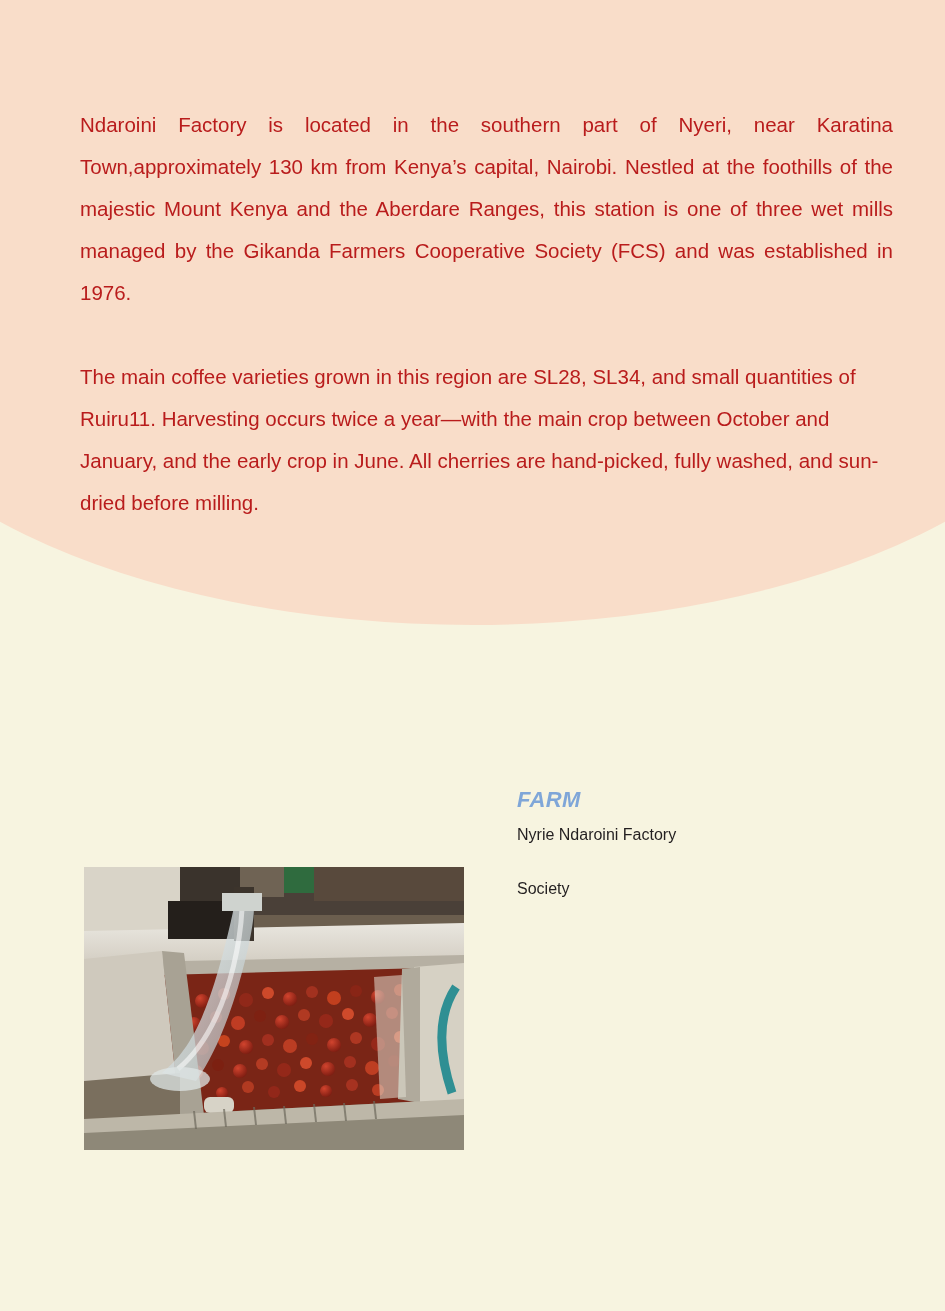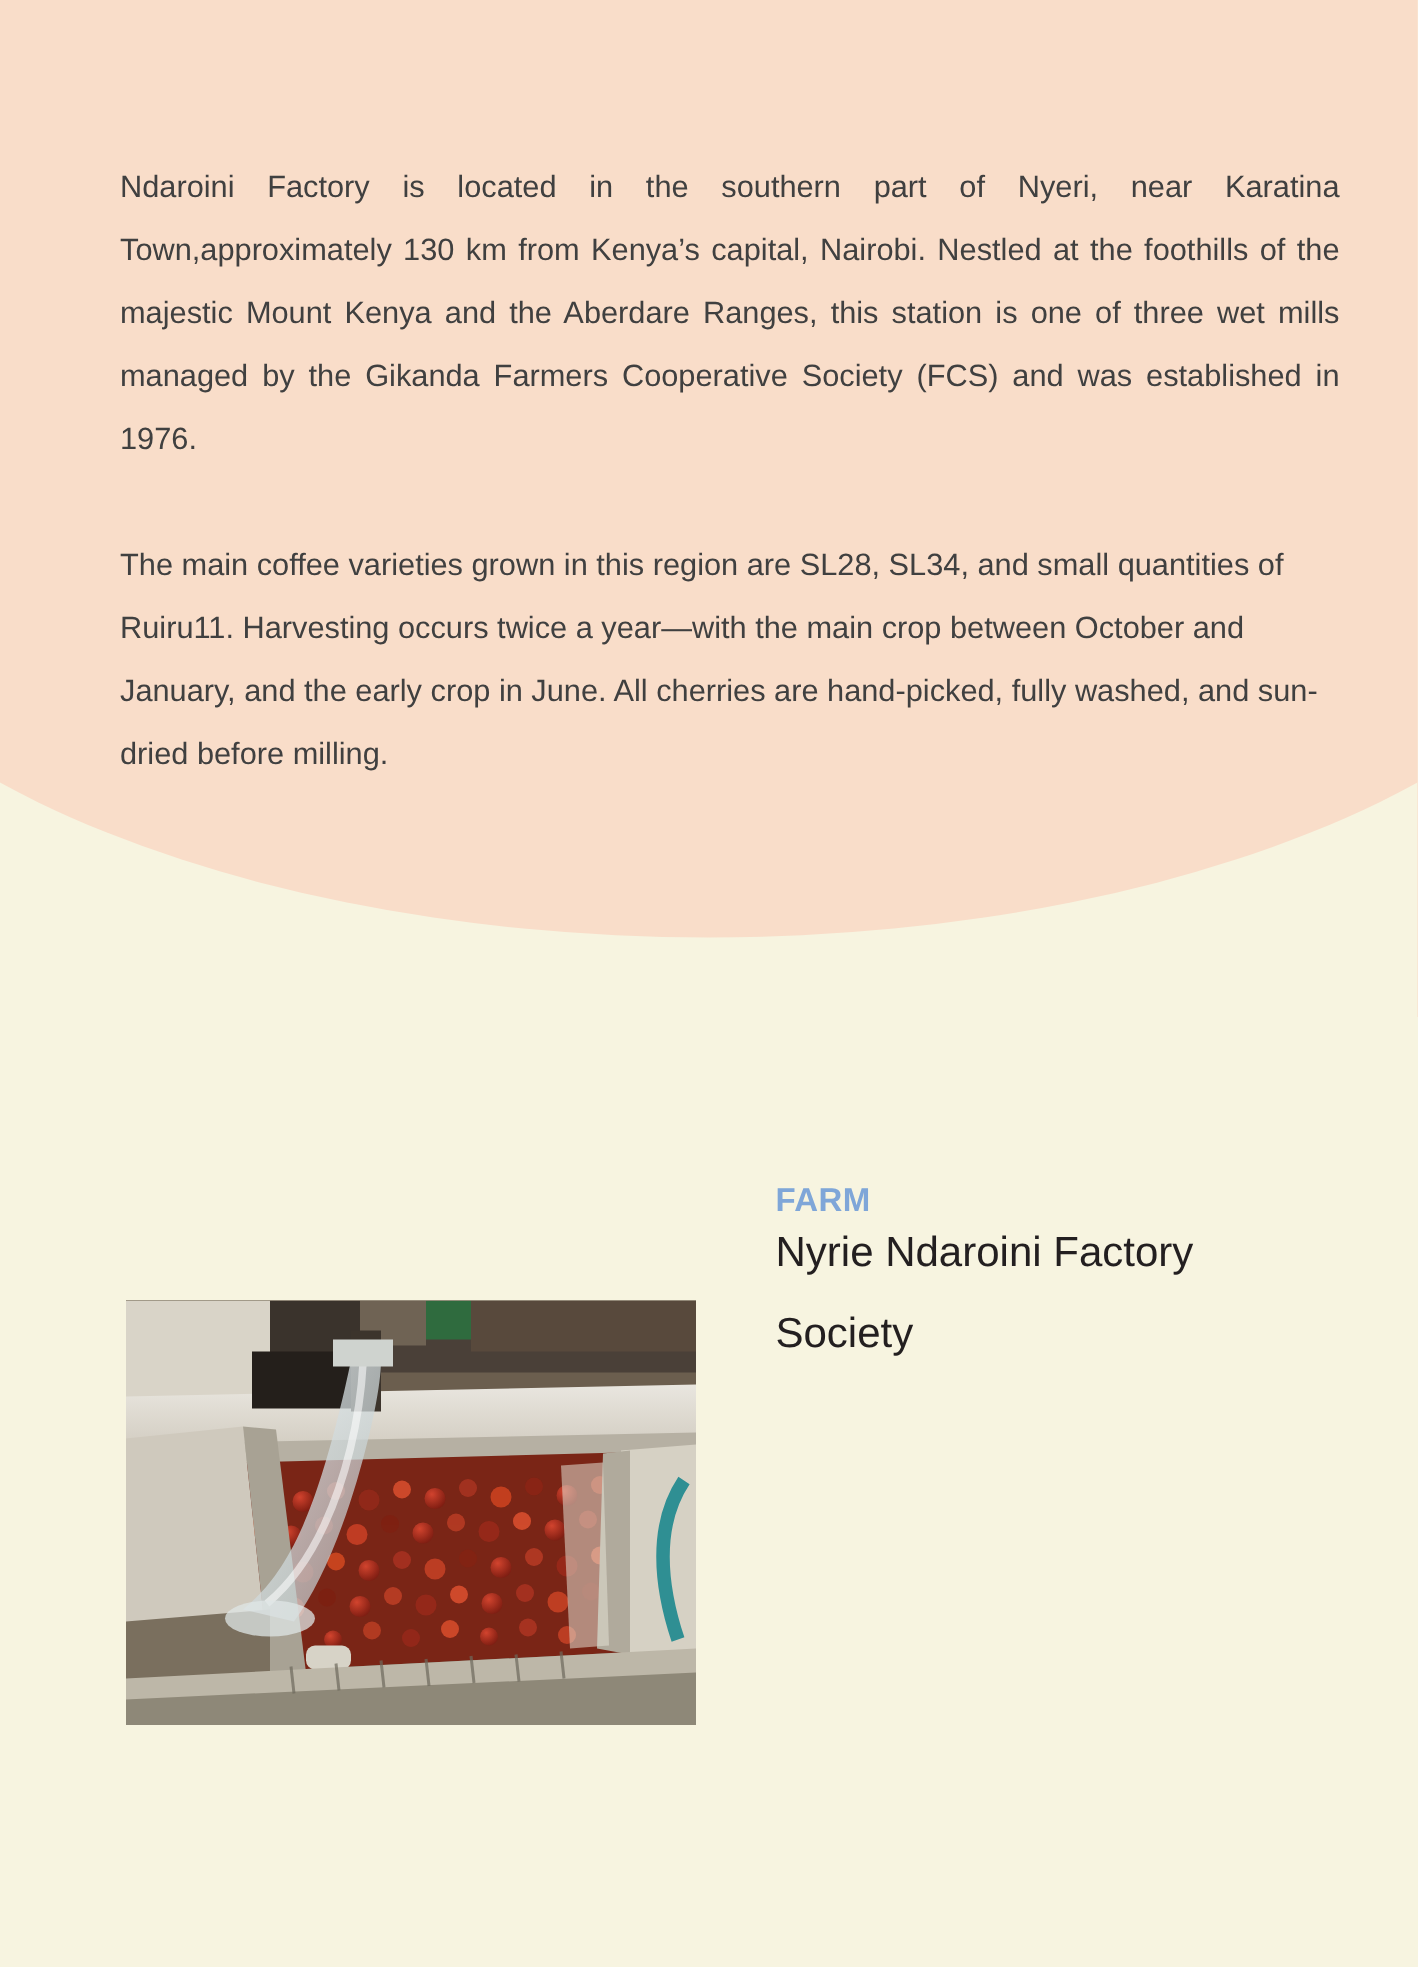--- a/index.html
+++ b/index.html
@@ -45,7 +45,7 @@
   }
   #copy p {
     margin: 0;
-    color: #404040;
+    color: #b91c1c;
     font-size: 20.5px;
     line-height: 42px;
     text-align: justify;

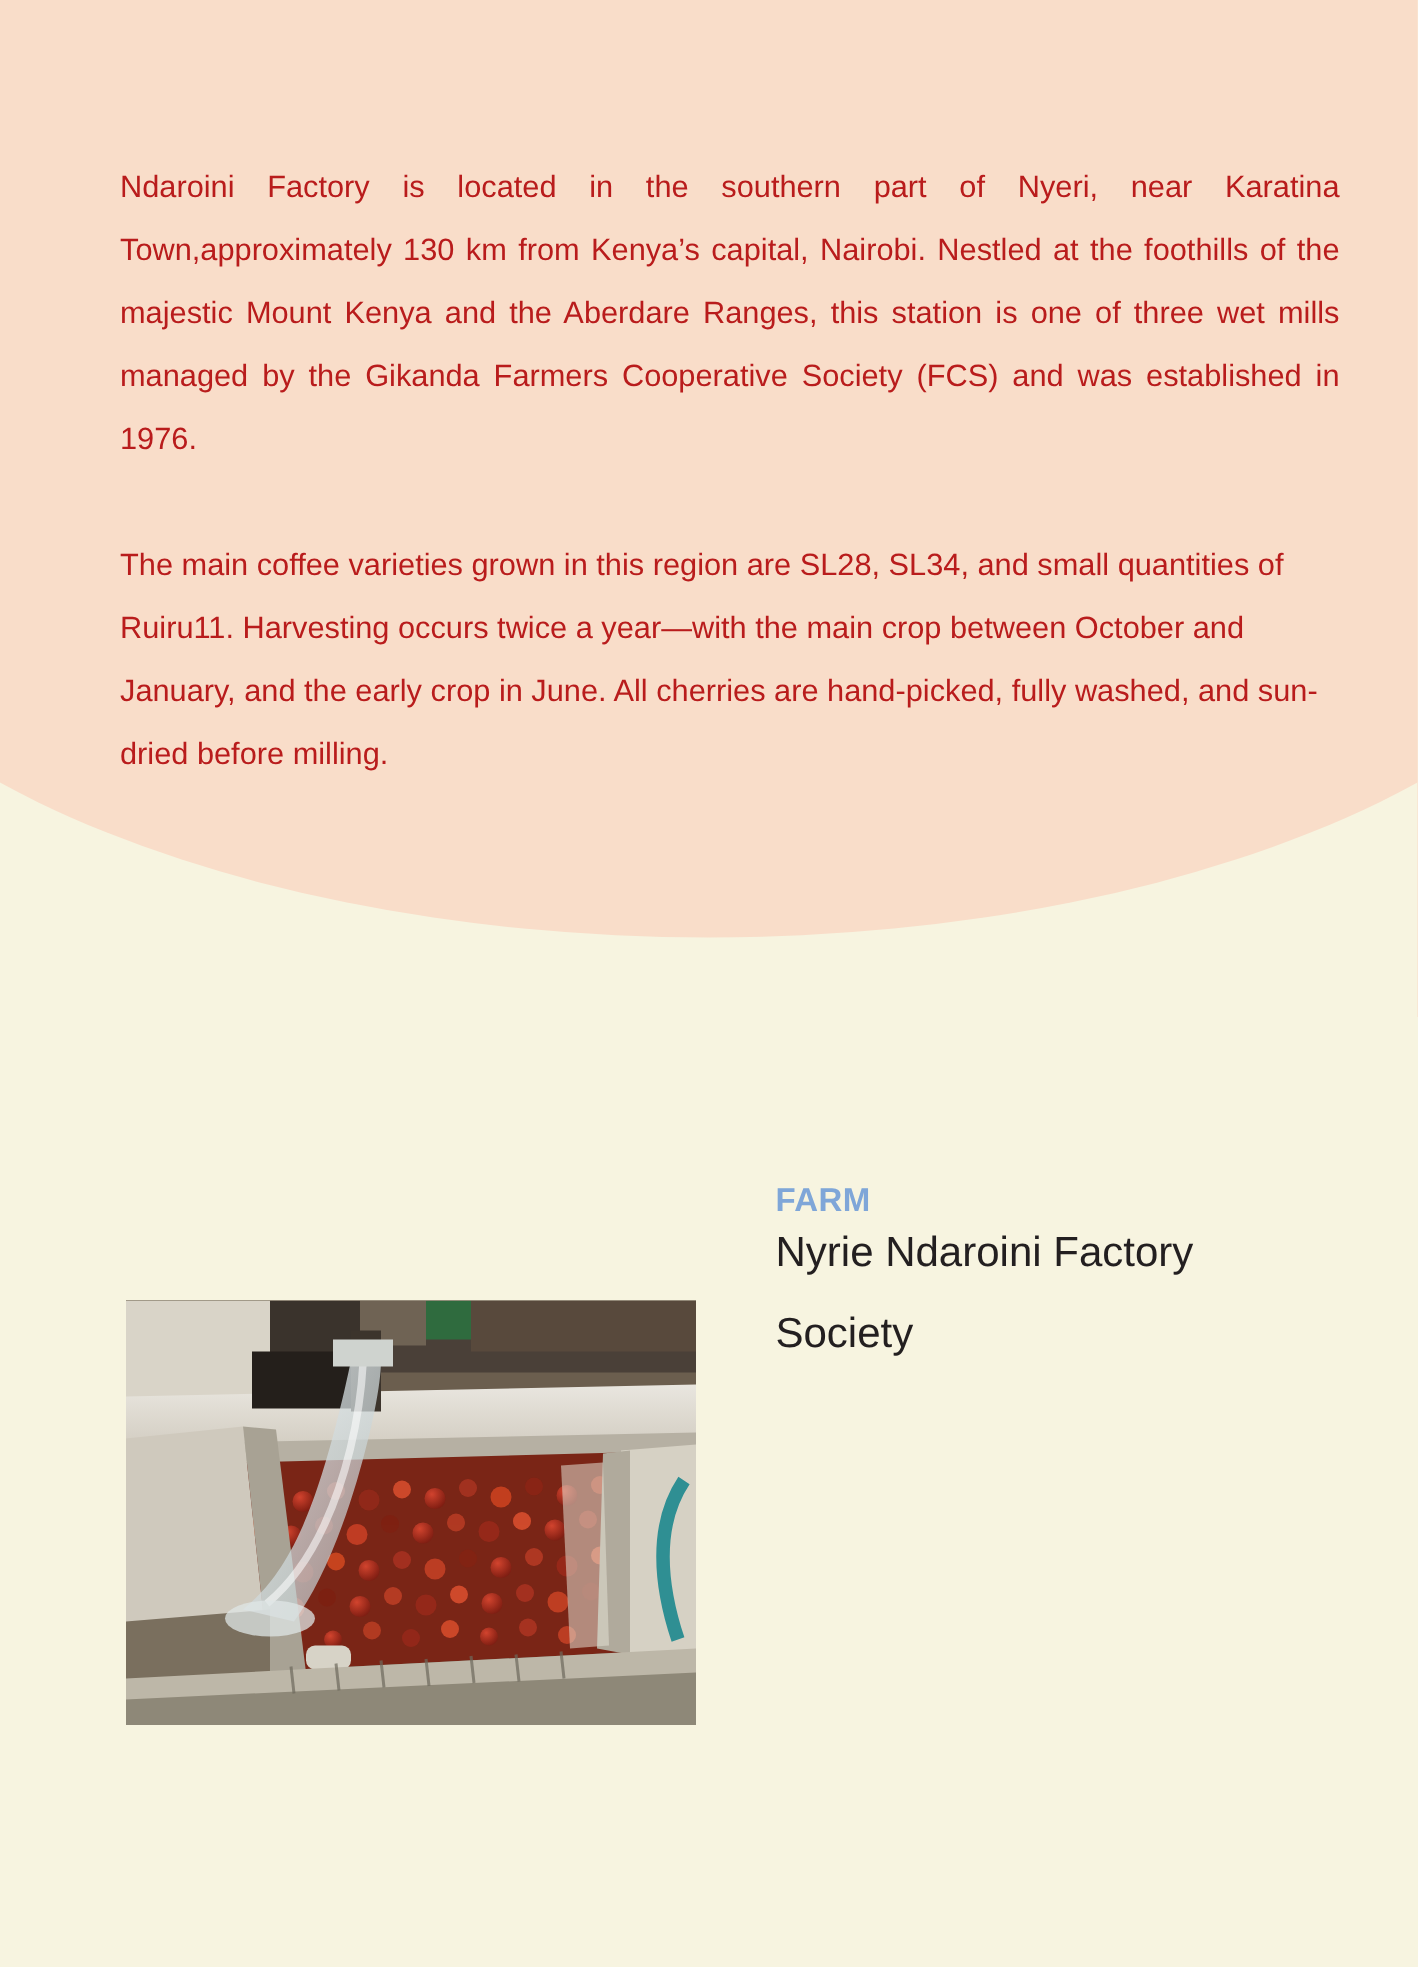--- a/index.html
+++ b/index.html
@@ -99,6 +99,7 @@
     letter-spacing: 0.3px;
     line-height: 30px;
     margin: 0 0 4px 0;
+    font-style: italic;
   }
   .detail-value {
     color: #231f20;

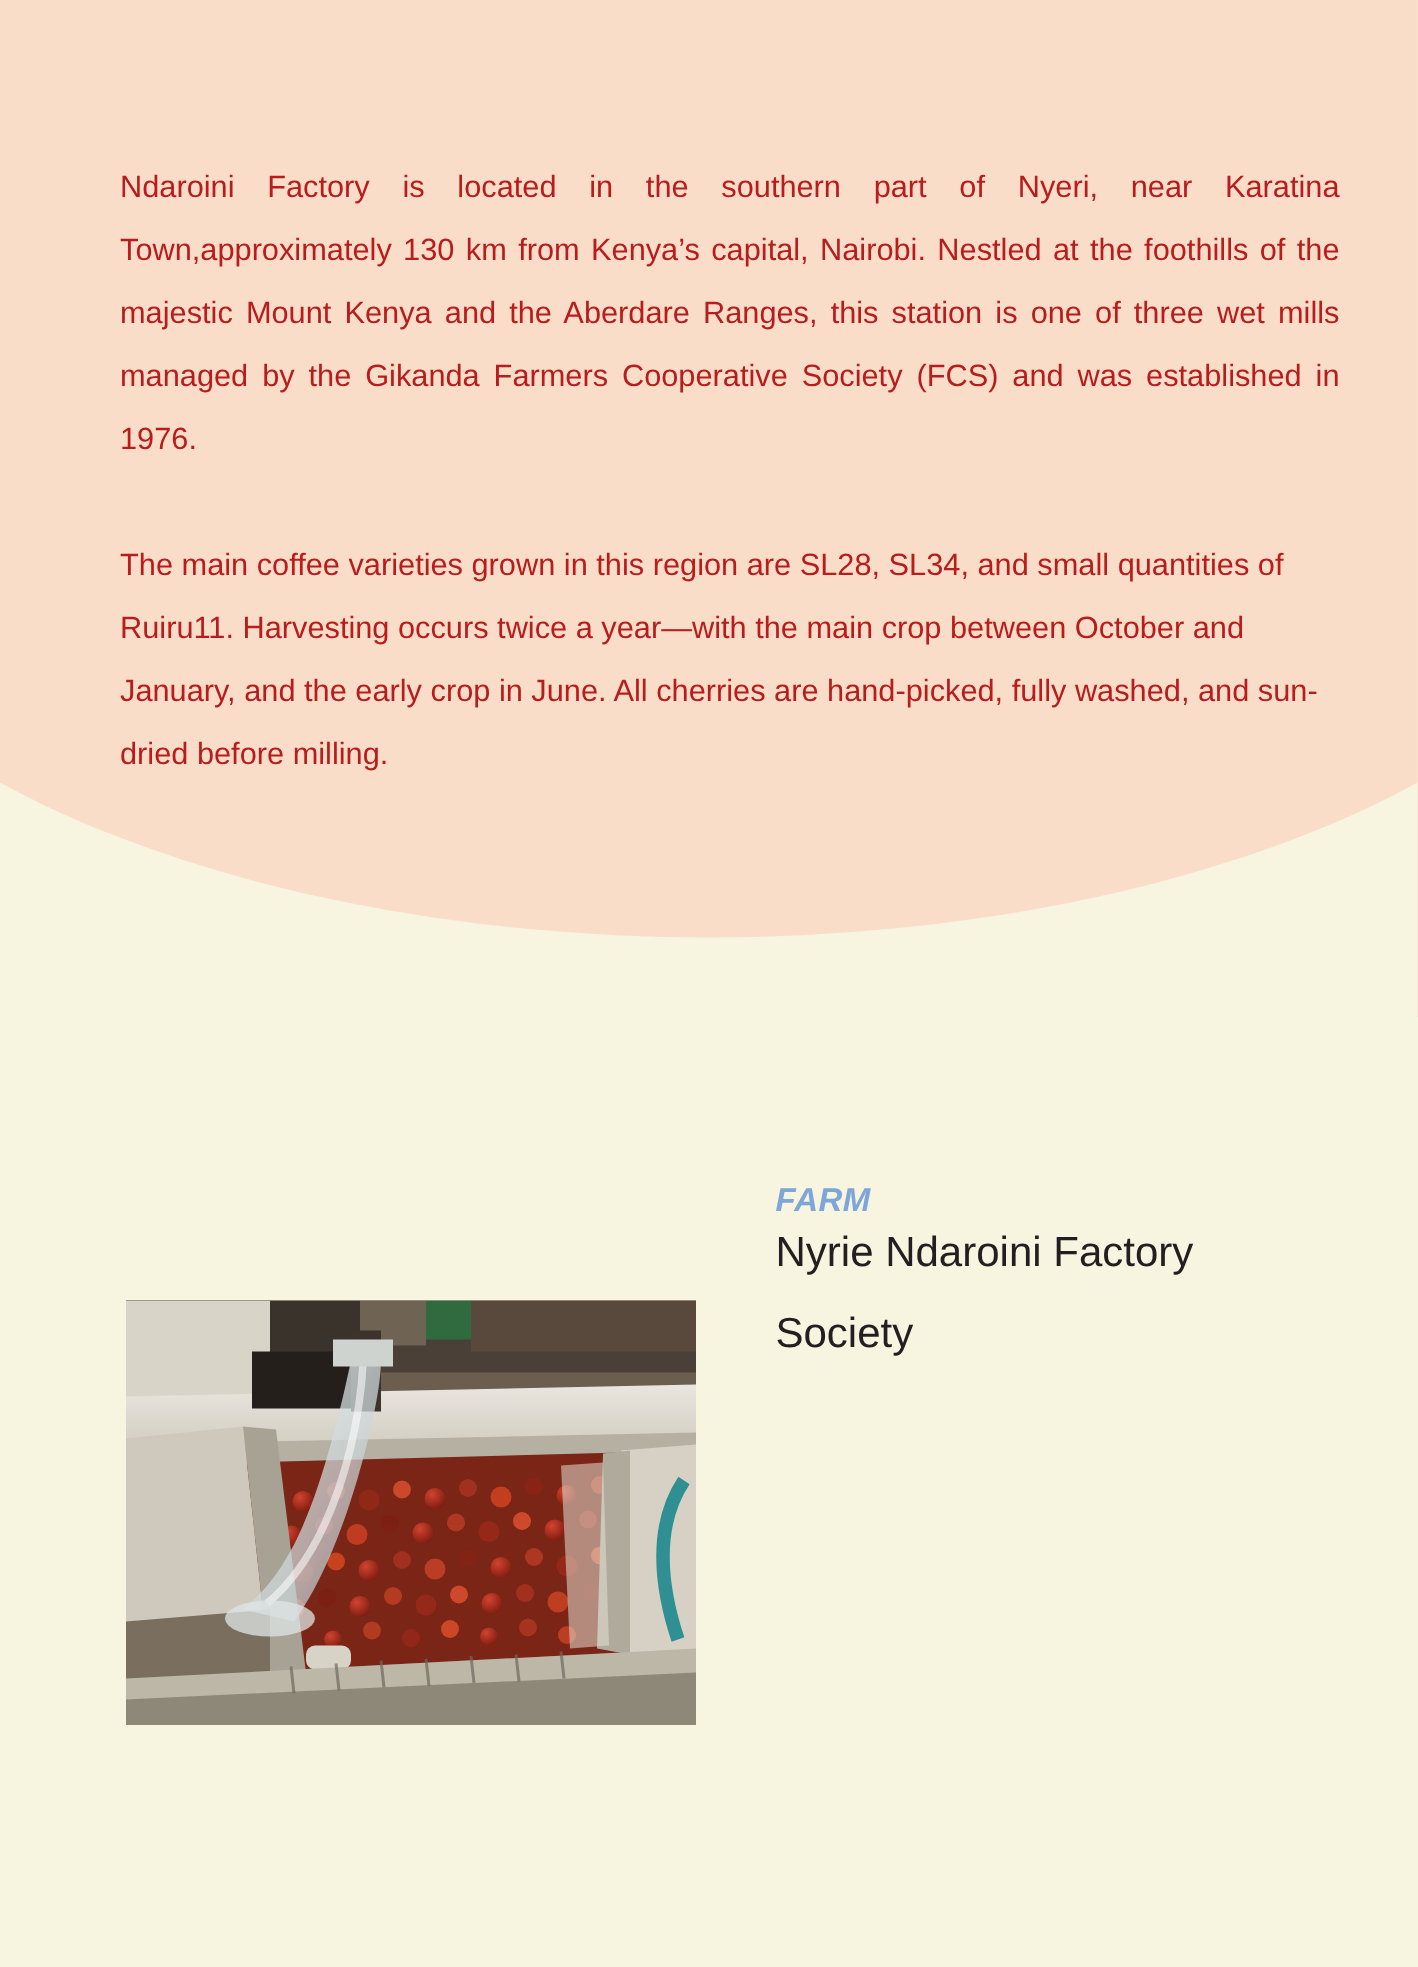--- a/index.html
+++ b/index.html
@@ -103,7 +103,7 @@
   }
   .detail-value {
     color: #231f20;
-    font-size: 28px;
+    font-size: 16px;
     line-height: 32px;
     margin: 0;
   }

